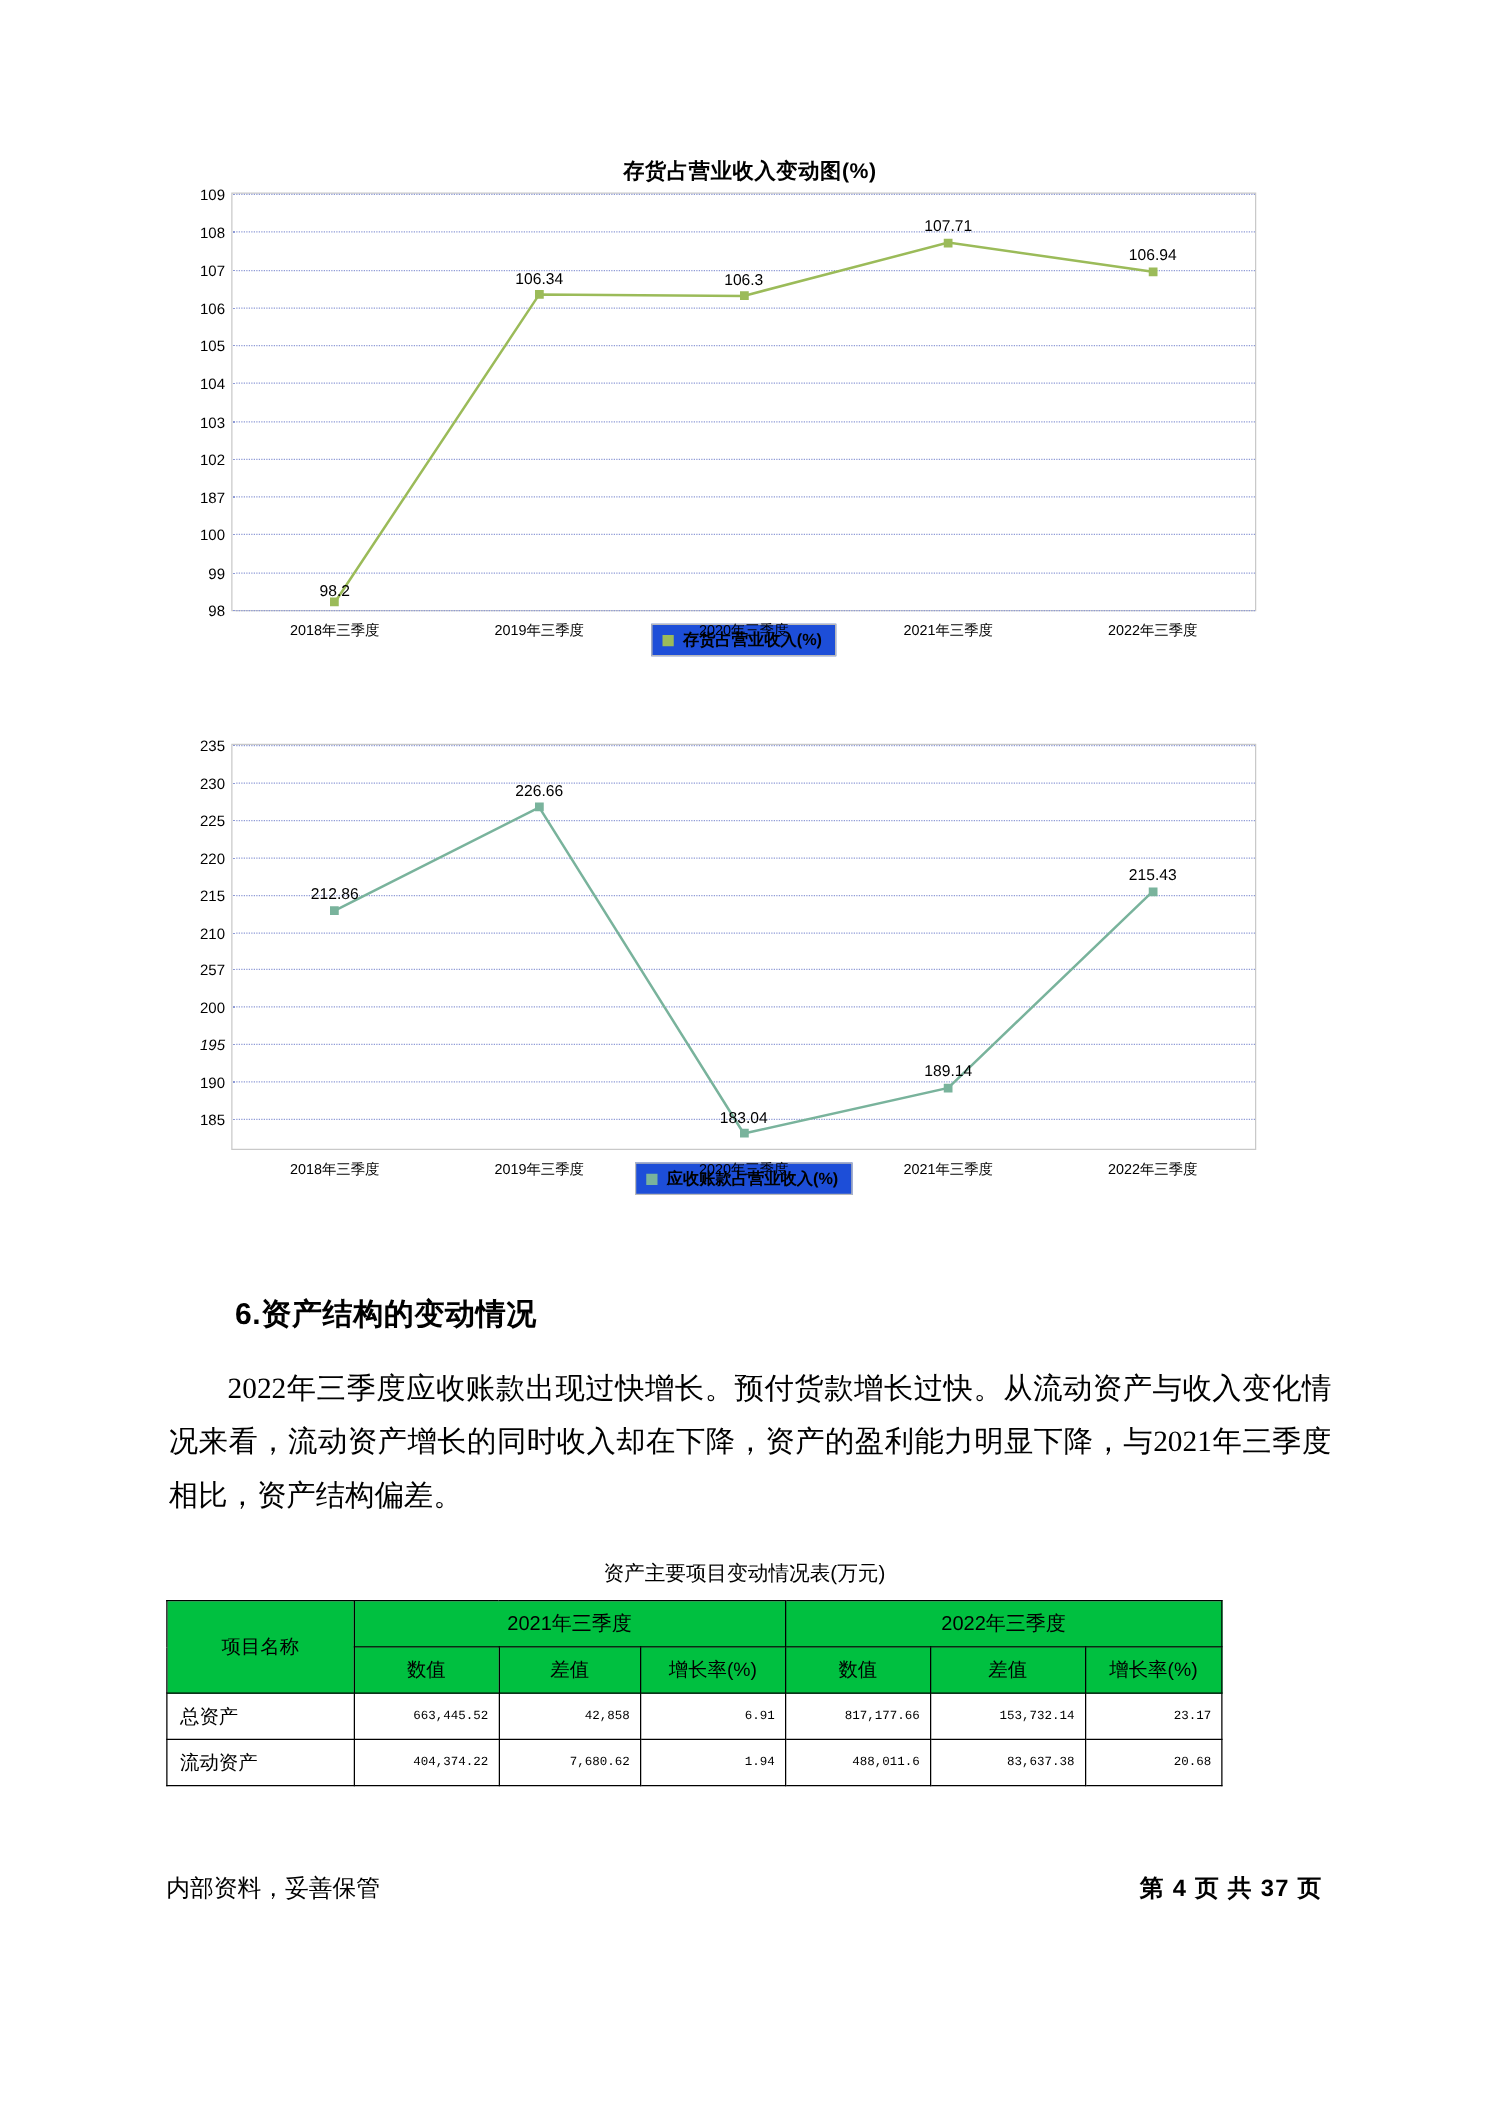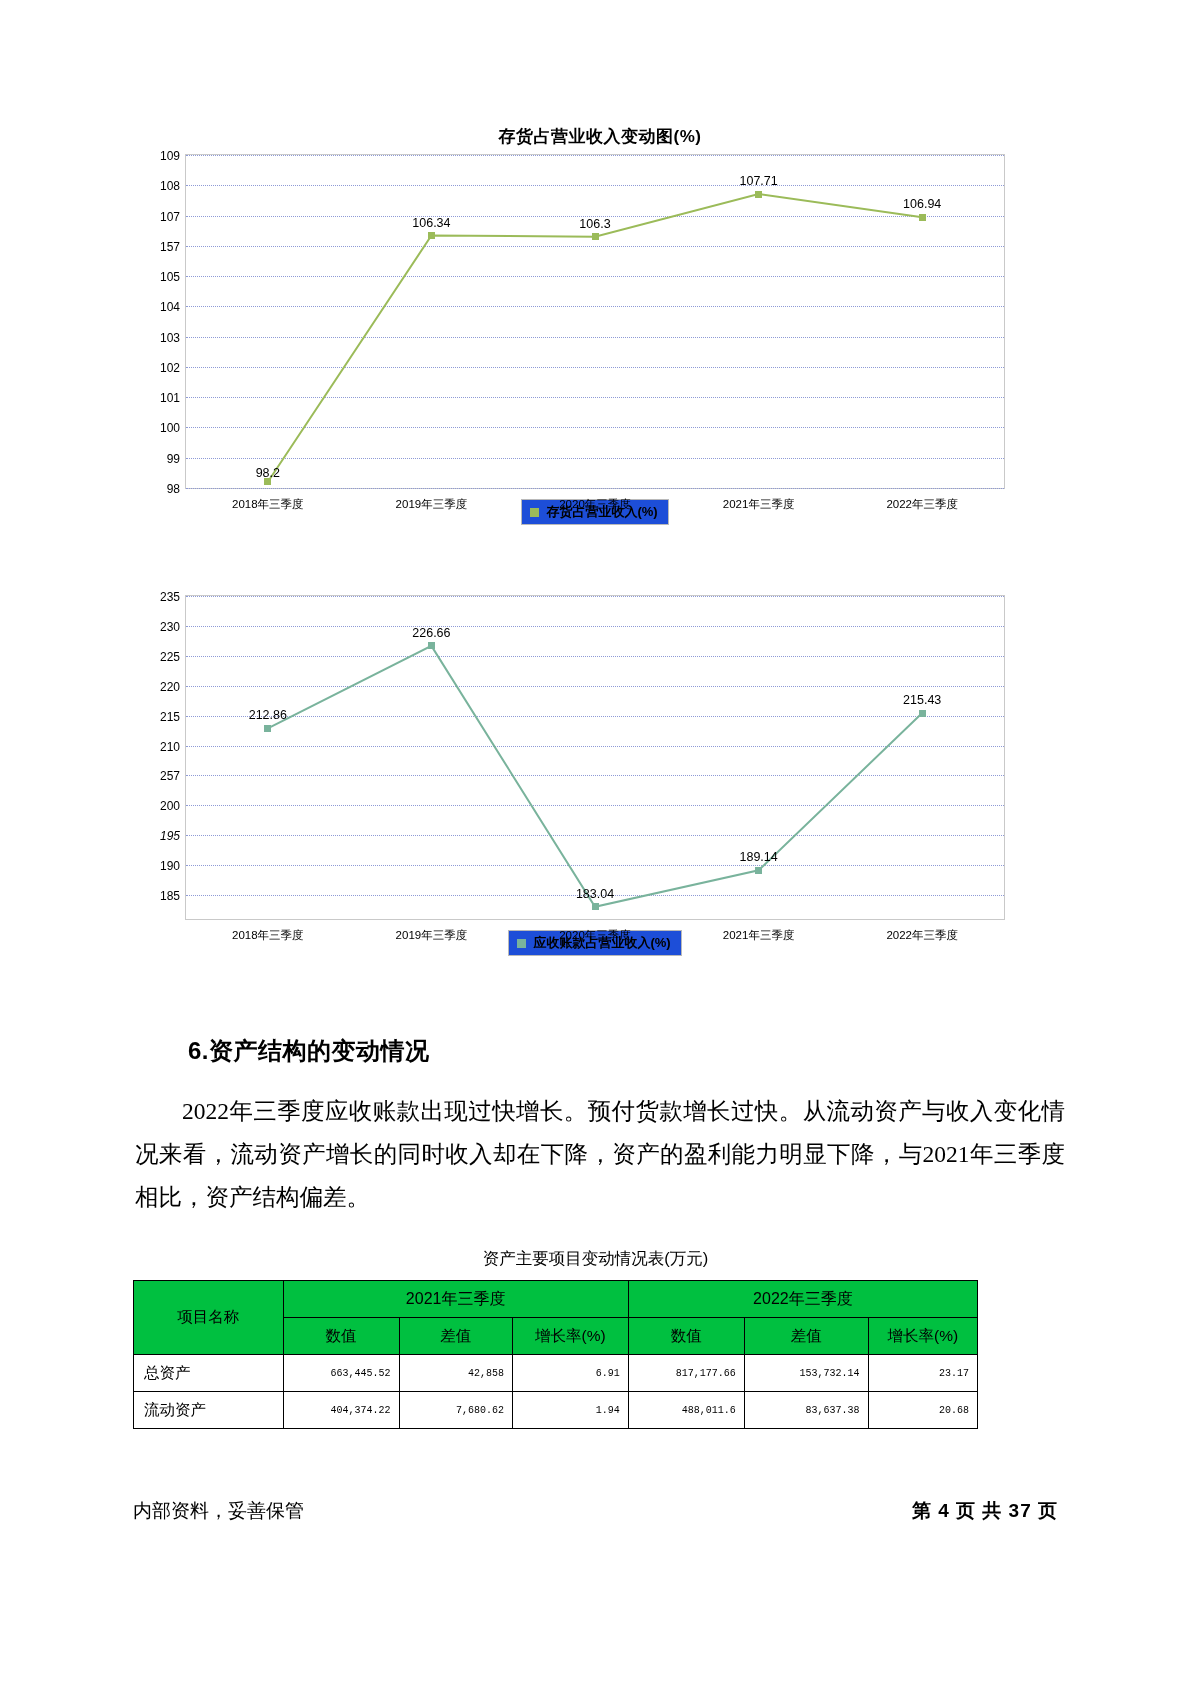--- a/index.html
+++ b/index.html
@@ -227,7 +227,7 @@
             <span class="ytick">105</span>
           </div>
           <div class="gridline" style="top: 90.8182px;">
-            <span class="ytick">157</span>
+            <span class="ytick">106</span>
           </div>
           <div class="gridline" style="top: 60.5455px;">
             <span class="ytick">107</span>

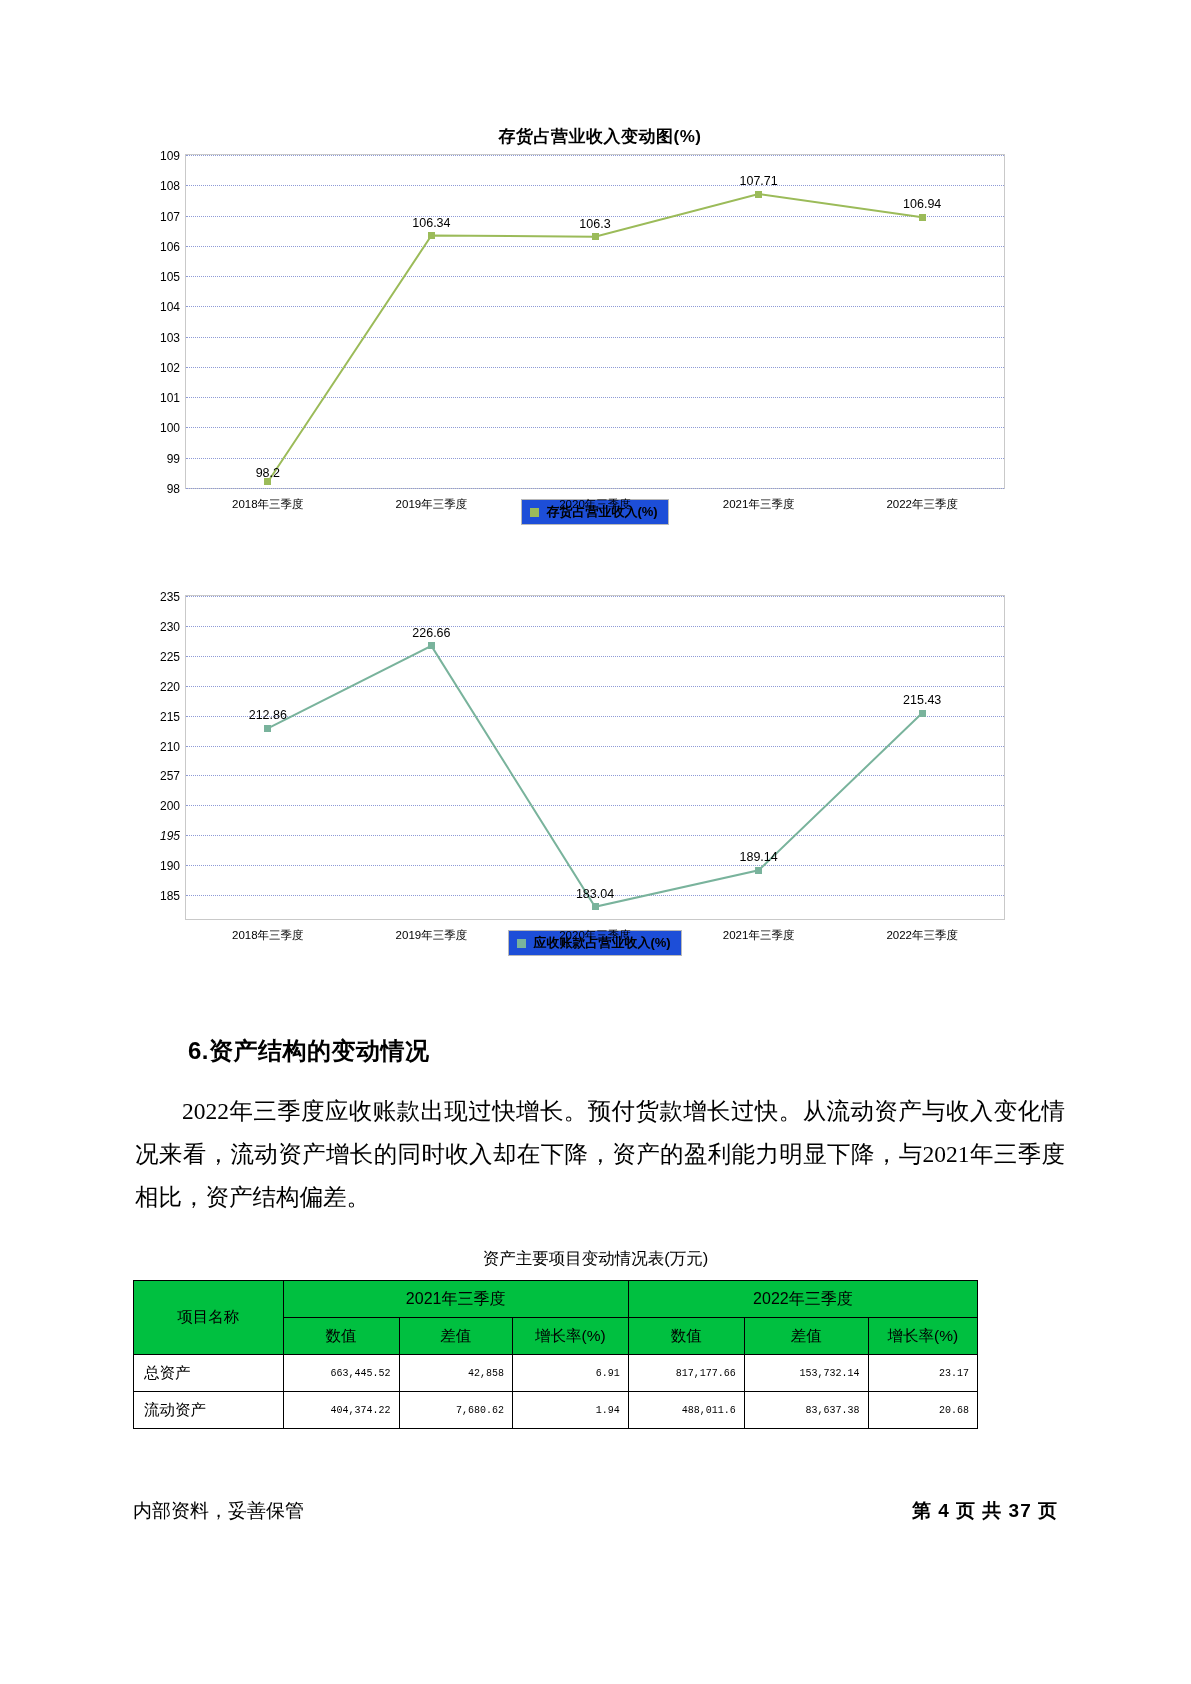--- a/index.html
+++ b/index.html
@@ -212,7 +212,7 @@
             <span class="ytick">100</span>
           </div>
           <div class="gridline" style="top: 242.182px;">
-            <span class="ytick">101</span>
+            <span class="ytick">187</span>
           </div>
           <div class="gridline" style="top: 211.909px;">
             <span class="ytick">102</span>

